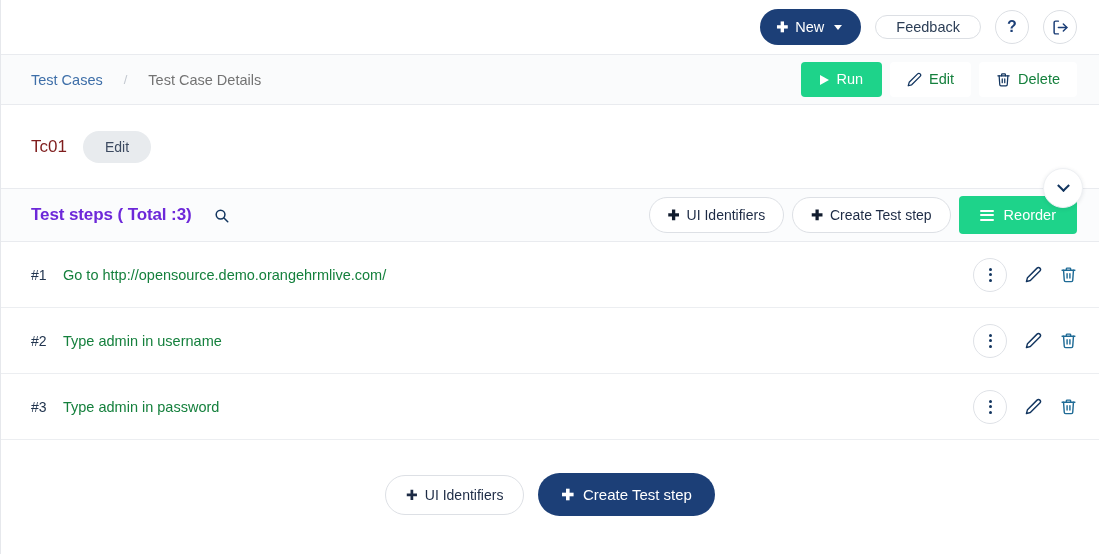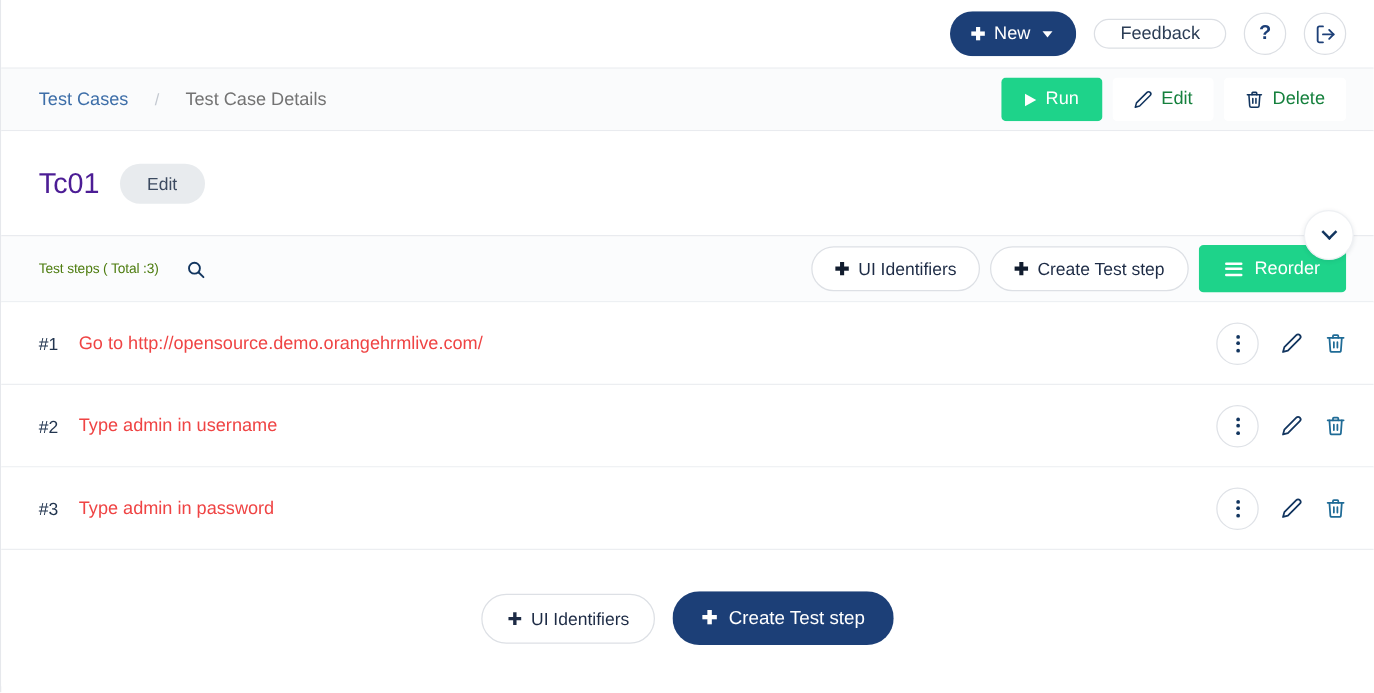--- a/index.html
+++ b/index.html
@@ -141,7 +141,7 @@
     padding: 0 30px;
     gap: 16px;
   }
-  .tc-name { font-size: 23px; color: #4c1d95; }
+  .tc-name { font-size: 17px; color: #7f1d1d; }
   .status-pill {
     background: #e8ebee;
     color: #3c4a60;

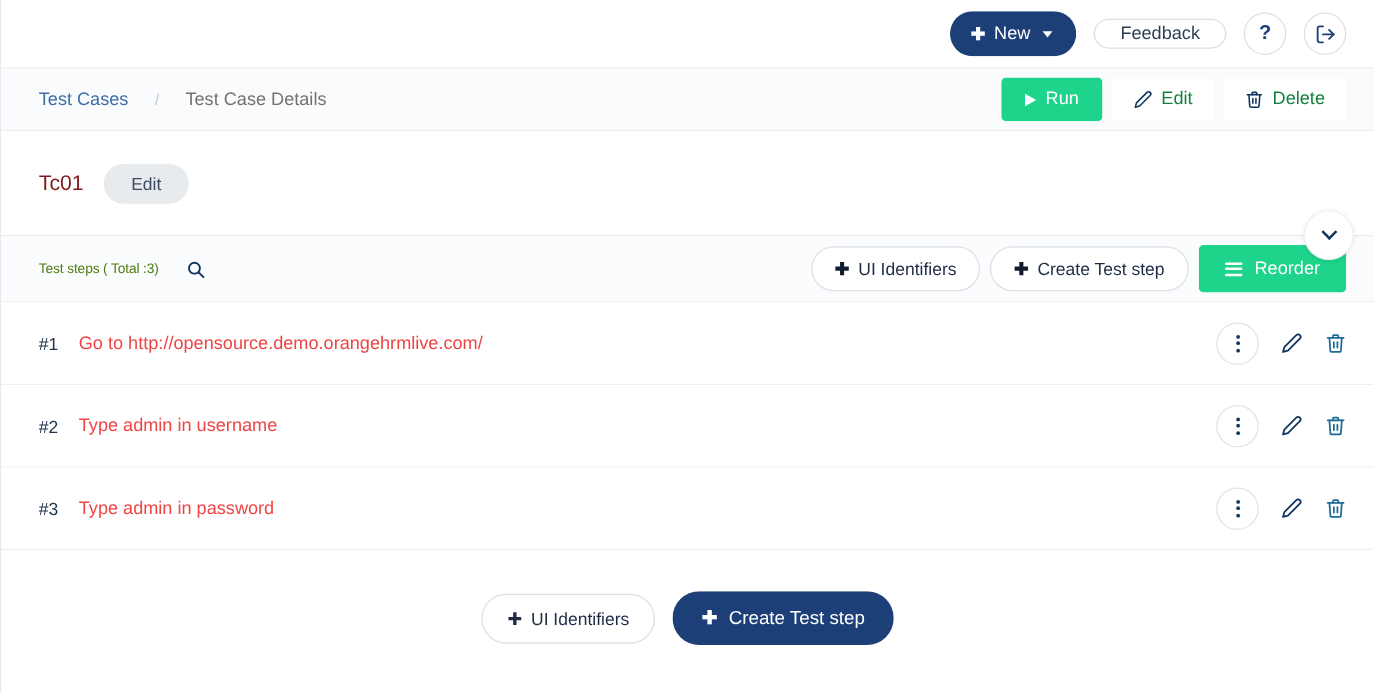--- a/index.html
+++ b/index.html
@@ -181,9 +181,9 @@
     padding: 0 22px 0 30px;
   }
   .steps-title {
-    font-size: 11px;
-    font-weight: normal;
-    color: #4d7c0f;
+    font-size: 17px;
+    font-weight: bold;
+    color: #6d28d9;
     letter-spacing: -0.1px;
   }
   .search-ico {

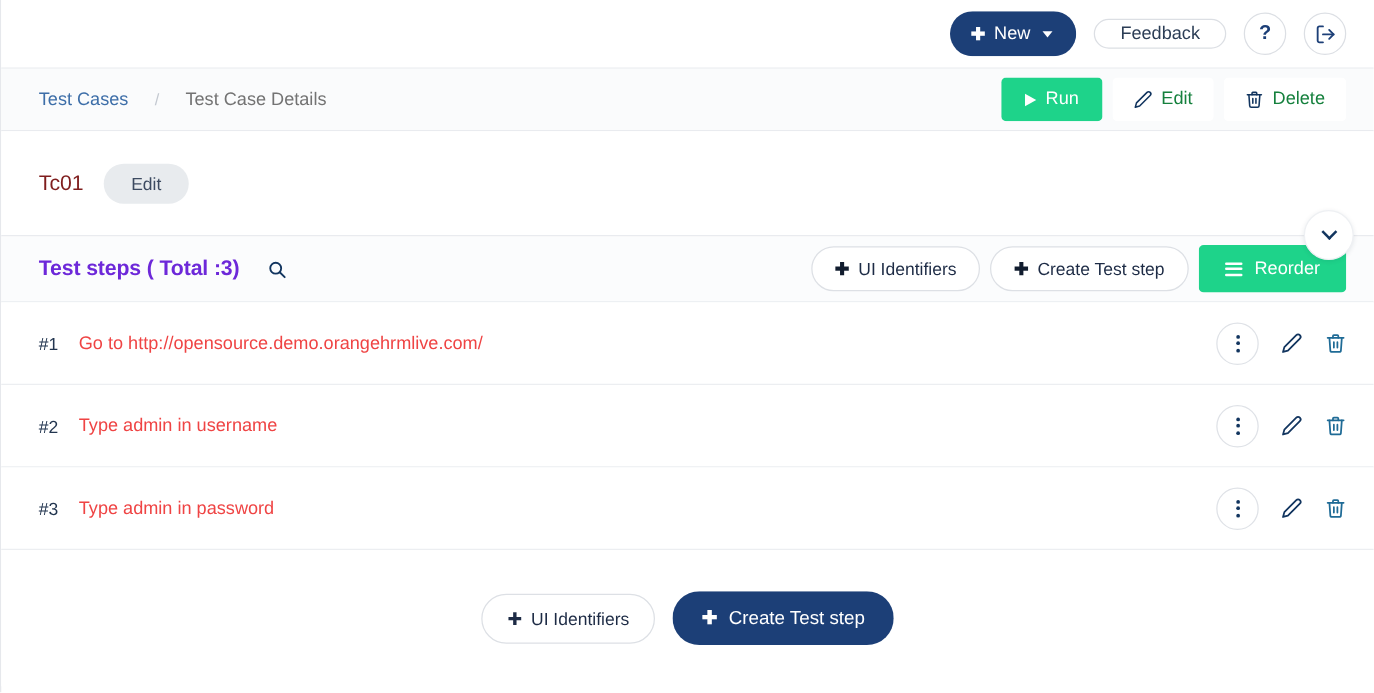--- a/index.html
+++ b/index.html
@@ -240,7 +240,7 @@
   }
   .step-text {
     font-size: 14.5px;
-    color: #ef4444;
+    color: #15803d;
   }
   .row-actions {
     margin-left: auto;

